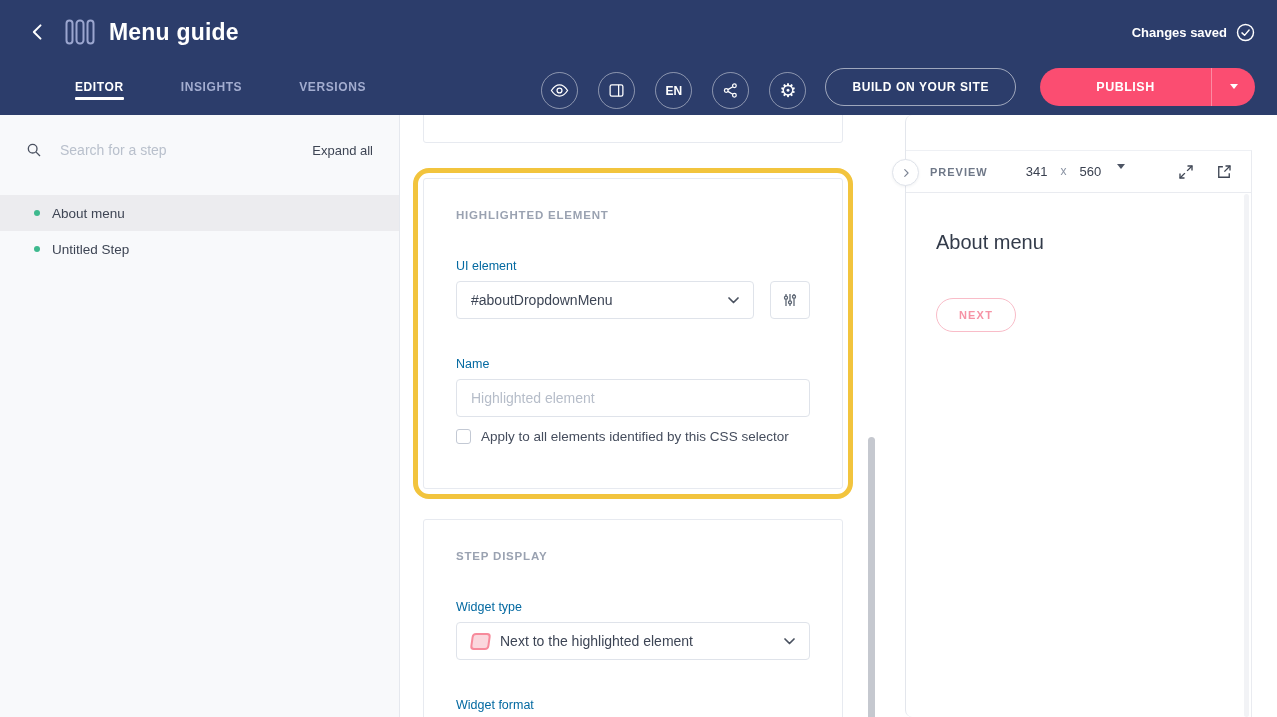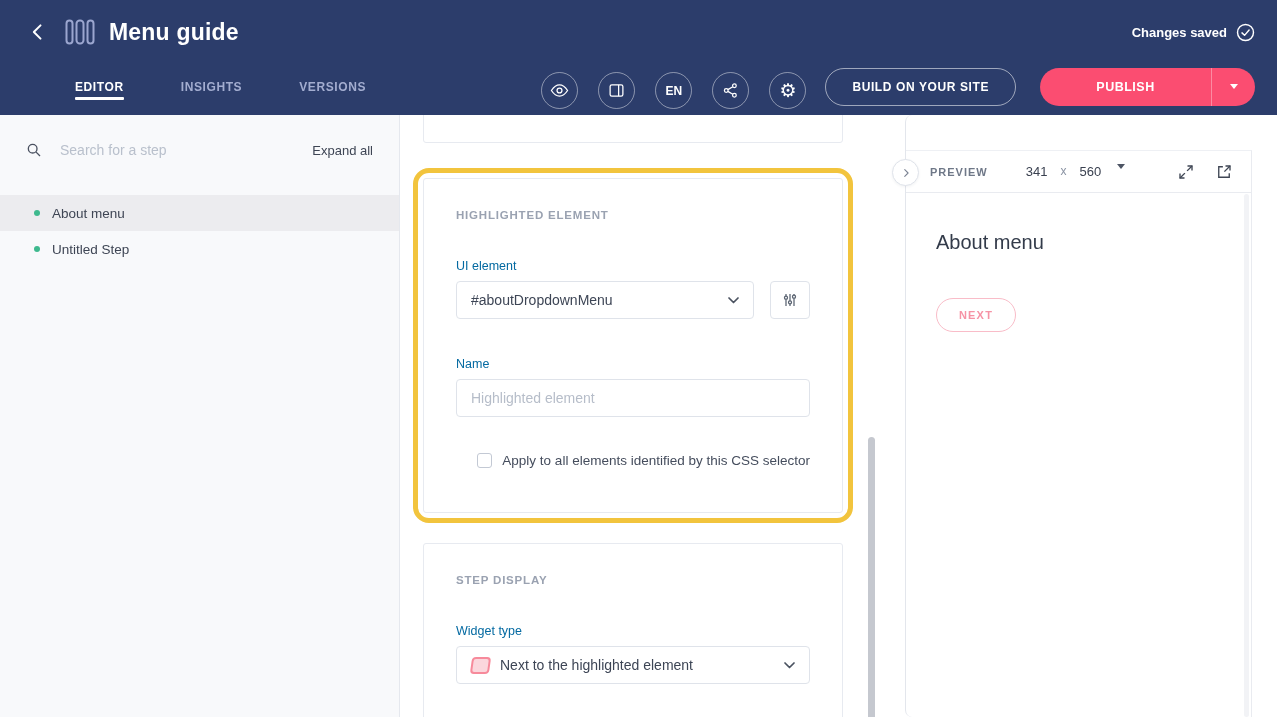--- a/index.html
+++ b/index.html
@@ -79,7 +79,7 @@
   .text-input { width:100%; height:38px; border:1px solid #dfe3ea; border-radius:4px; padding:0 14px;
                 font-size:14px; color:#3d4555; outline:none; font-family:inherit; }
   .text-input::placeholder { color:#b6bdc9; }
-  .checkbox-row { margin-top:36px; display:flex; align-items:center; gap:10px;justify-content:flex-end; }
+  .checkbox-row { margin-top:12px; display:flex; align-items:center; gap:10px; }
   .checkbox { width:15px; height:15px; border:1px solid #c3c9d4; border-radius:3px; background:#fff;
               cursor:pointer; flex:none; }
   .checkbox-label { font-size:13.5px; color:#454d5d; }

